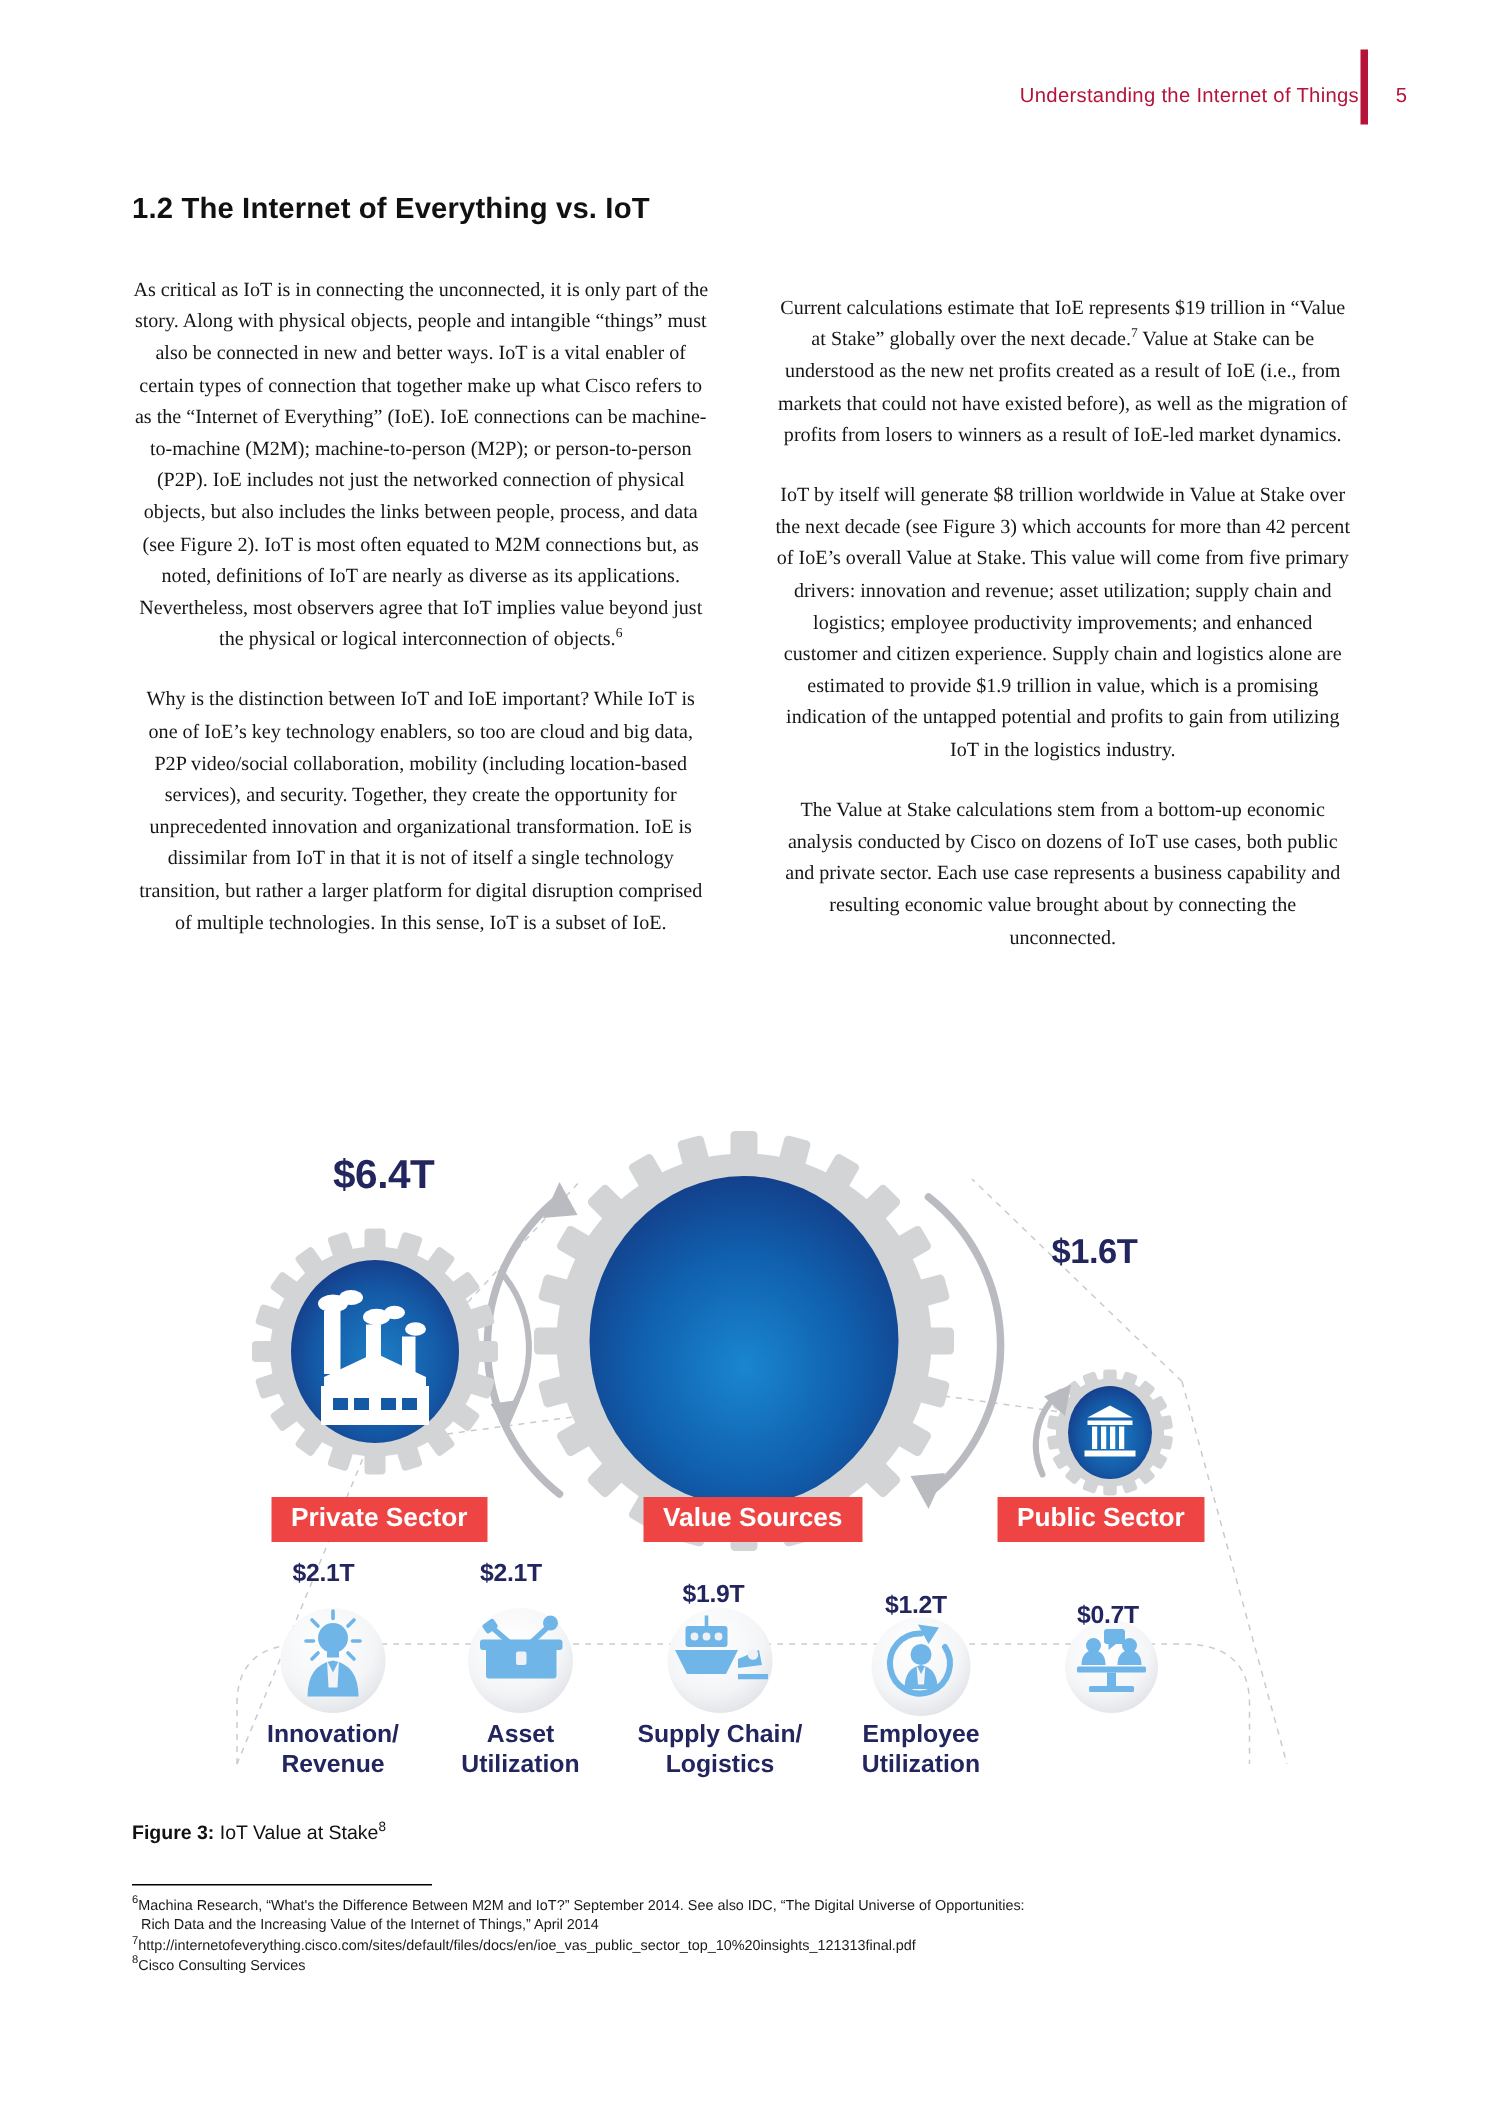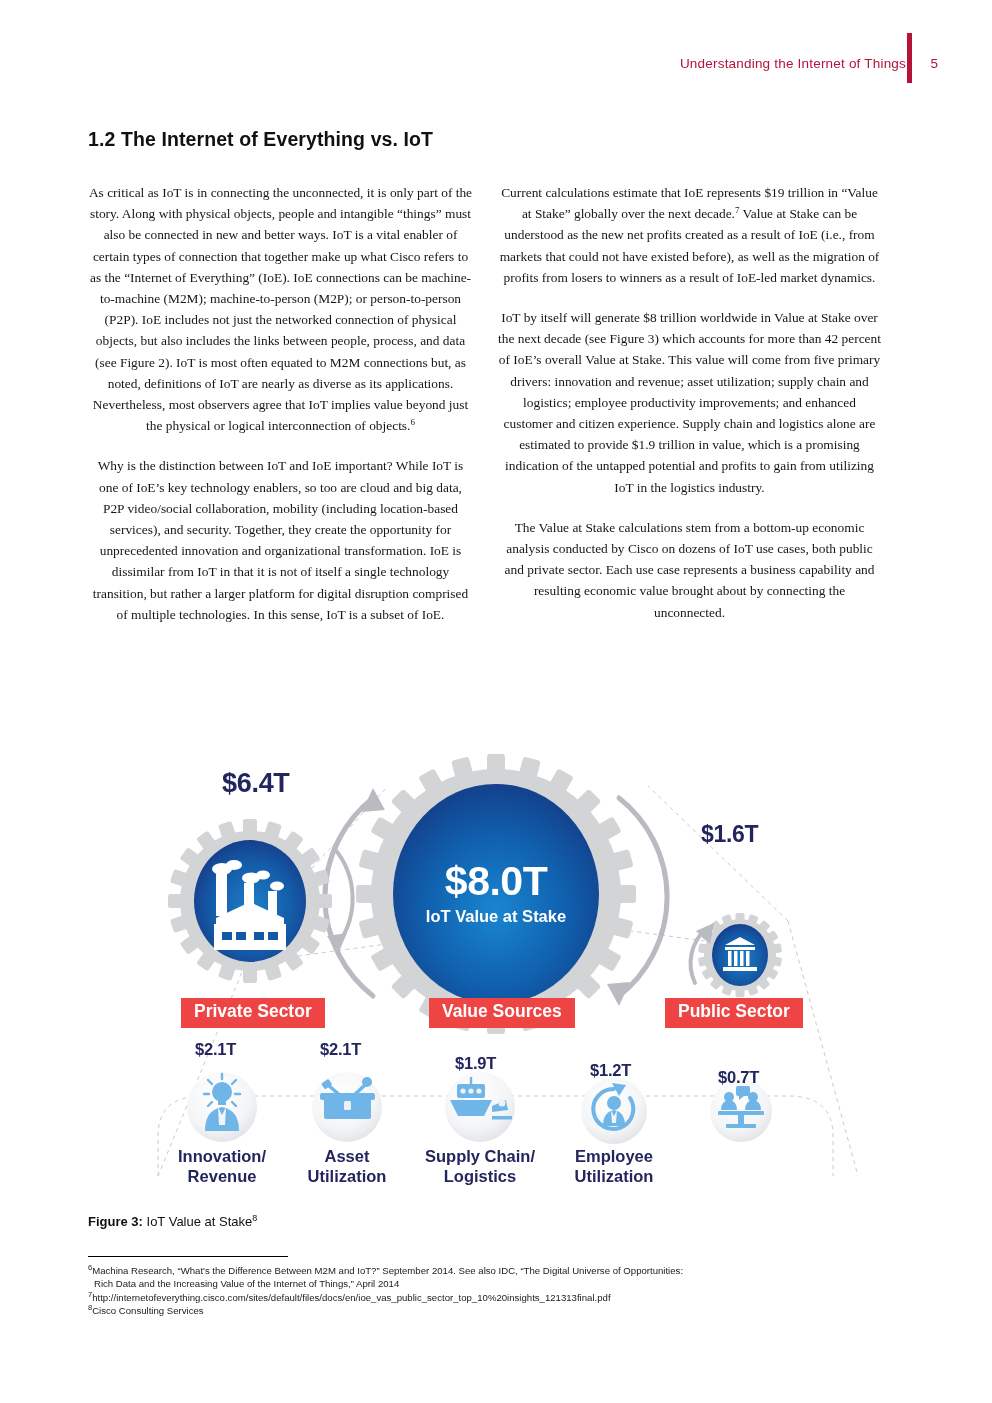--- a/index.html
+++ b/index.html
@@ -33,7 +33,7 @@
   
   .col{position:absolute;top:182px;width:385px;}
   .col.left{left:88px;}
-  .col.right{left:497px;}
+  .col.right{left:516px;margin-top:12px;}
   .col p{
     margin:0 0 19px 0;font-size:13.4px;line-height:21.2px;
     text-align:center;color:#161616;

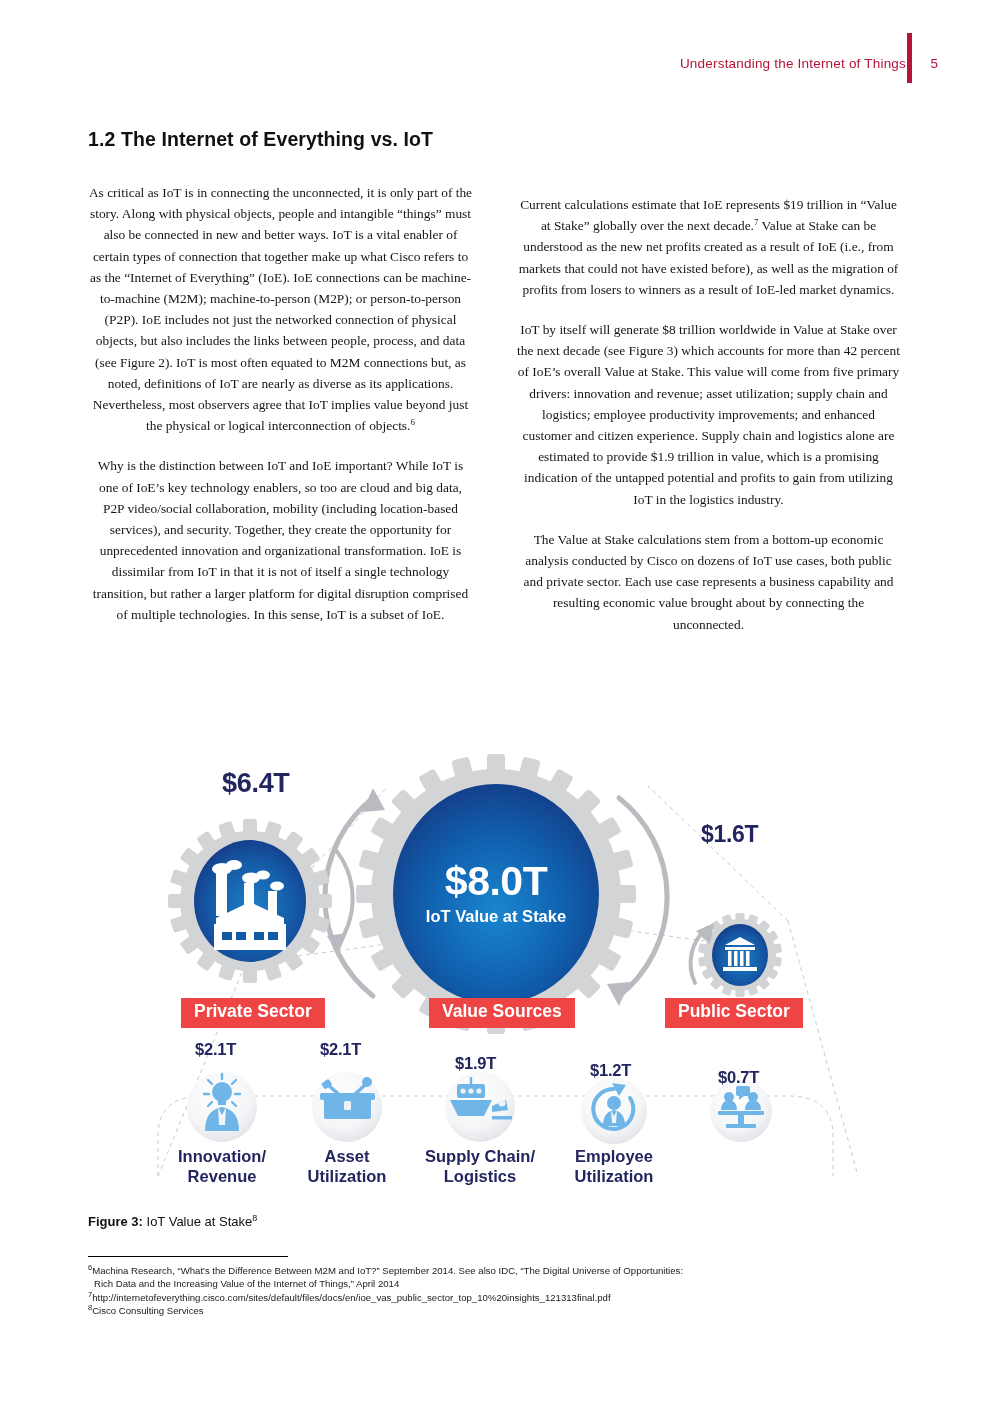--- a/index.html
+++ b/index.html
@@ -476,10 +476,6 @@
     <div class="fig-label amt-big" style="left:134px;top:62px;">$6.4T</div>
     <div class="fig-label amt-mid" style="left:613px;top:115px;">$1.6T</div>
 
-    <div class="center-amt" style="left:0;top:152px;">
-      <span class="v">$8.0T</span>
-      <span class="s">IoT Value at Stake</span>
-    </div>
 
     <div class="banner" style="left:93px;top:292px;">Private Sector</div>
     <div class="banner" style="left:341px;top:292px;">Value Sources</div>

